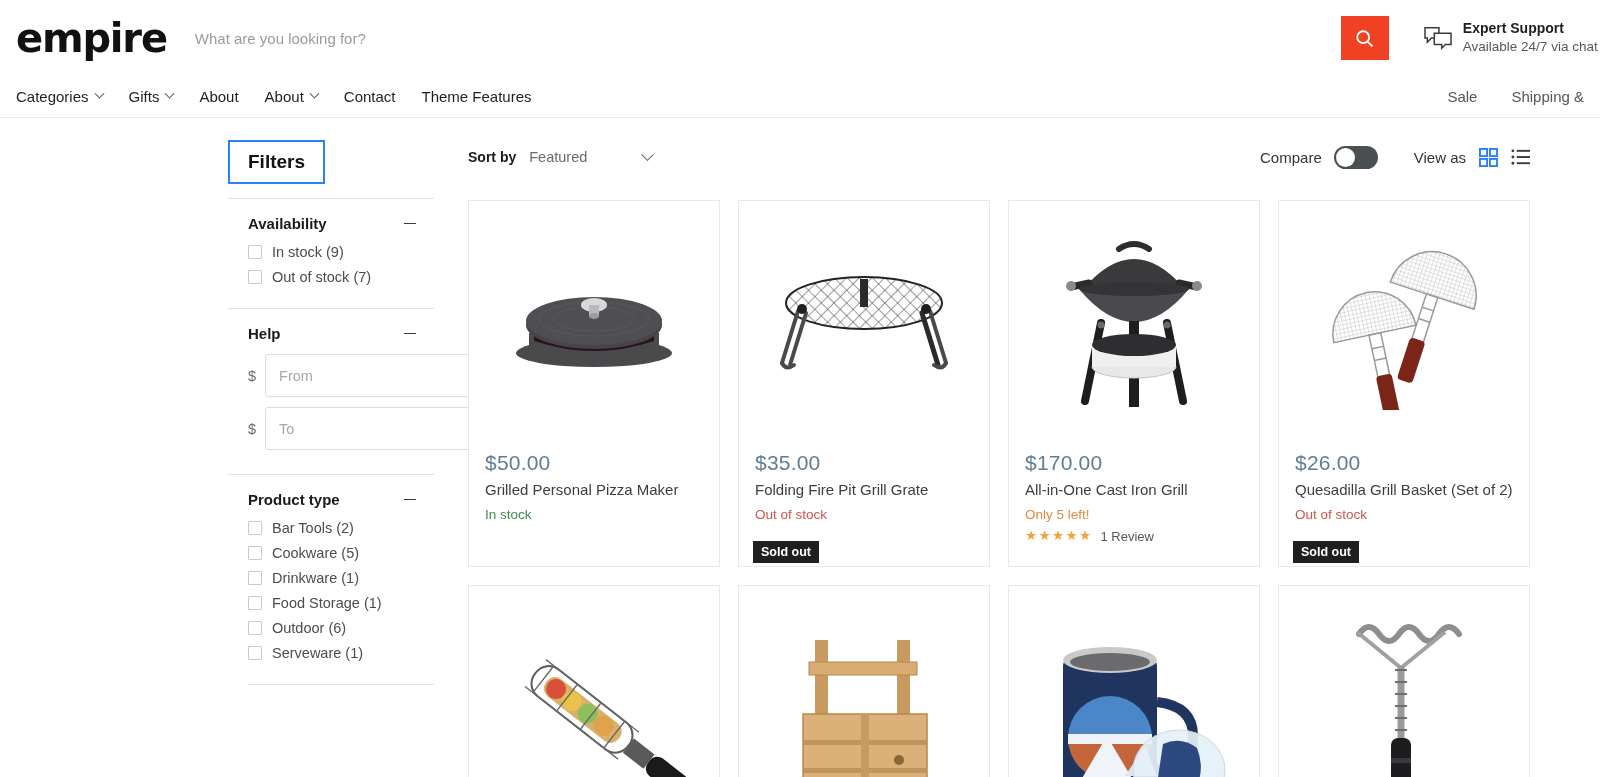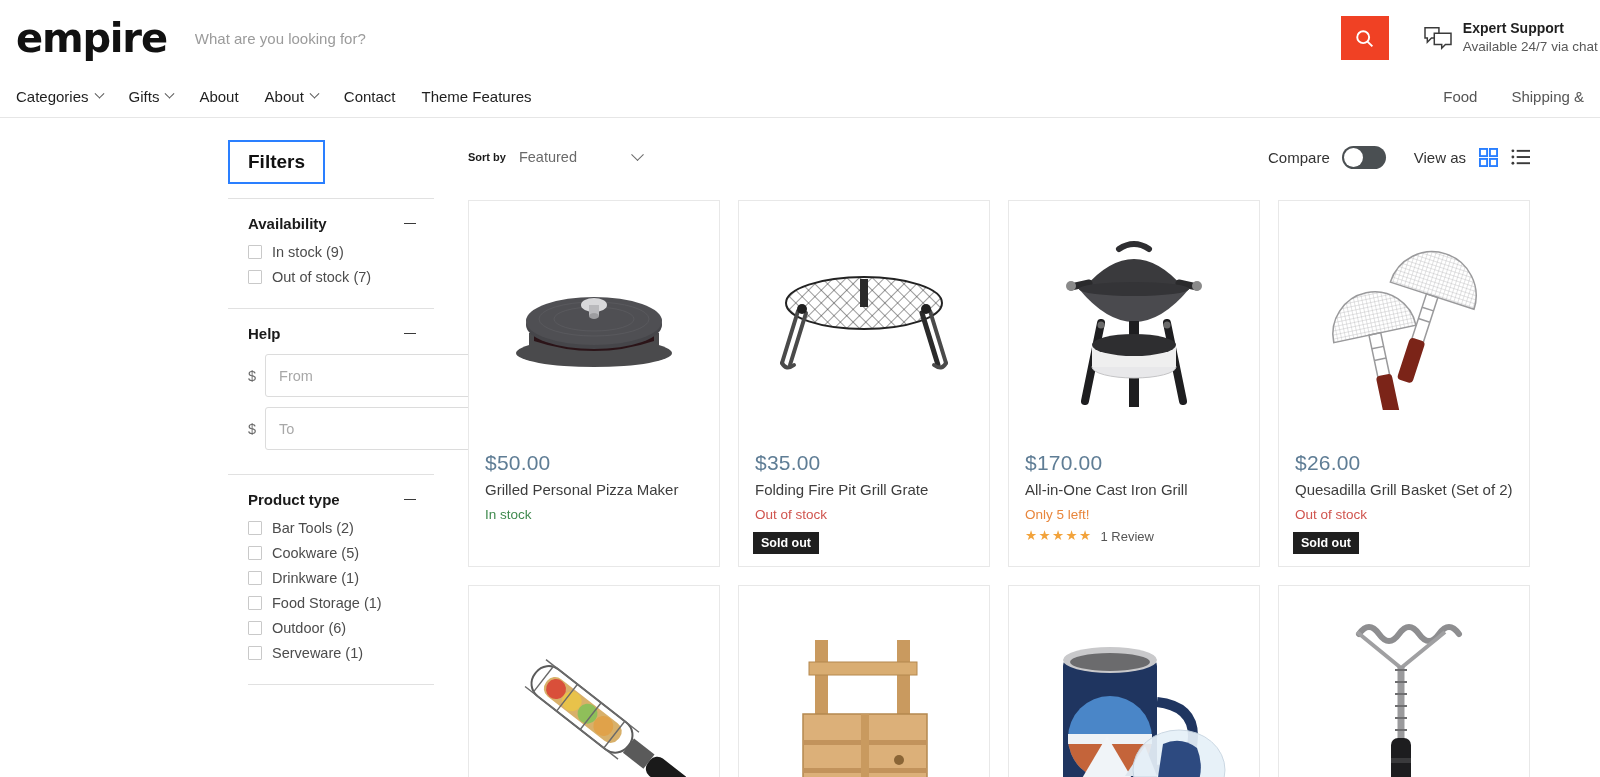--- a/index.html
+++ b/index.html
@@ -342,7 +342,7 @@
     </div>
   </div>
   <div class="nav-right">
-    <div class="nav-item">Food</div>
+    <div class="nav-item">Sale</div>
     <div class="nav-item">Shipping &amp;</div>
   </div>
 </div>

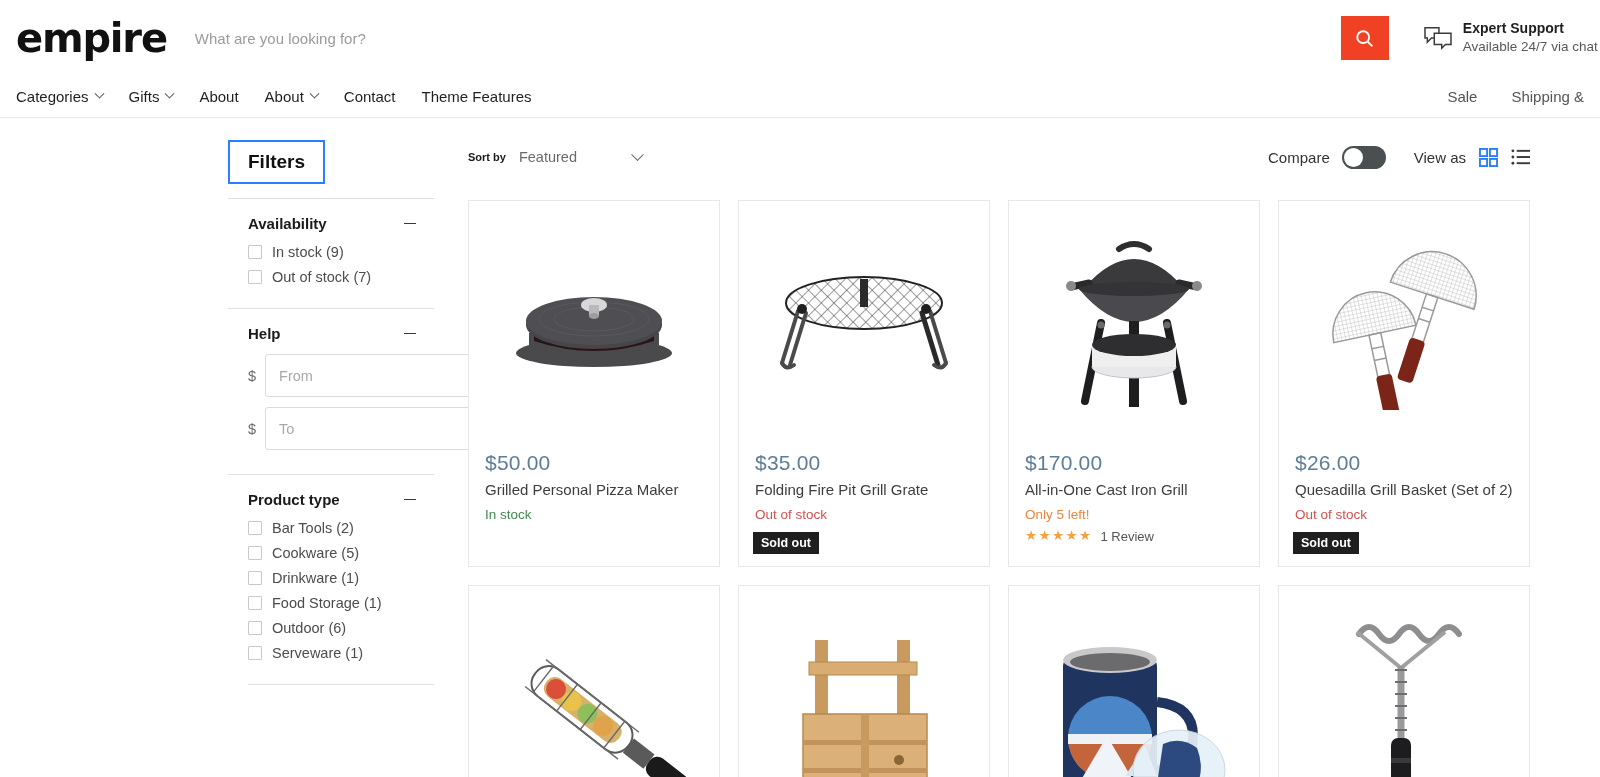--- a/index.html
+++ b/index.html
@@ -202,7 +202,7 @@
     height: 34px;
     margin-bottom: 26px;
   }
-  .sortby-label { font-size: 11px; font-weight: 700; color: #1a1a1a; margin-right: 13px; }
+  .sortby-label { font-size: 14px; font-weight: 700; color: #1a1a1a; margin-right: 13px; }
   .sort-select {
     display: flex;
     align-items: center;

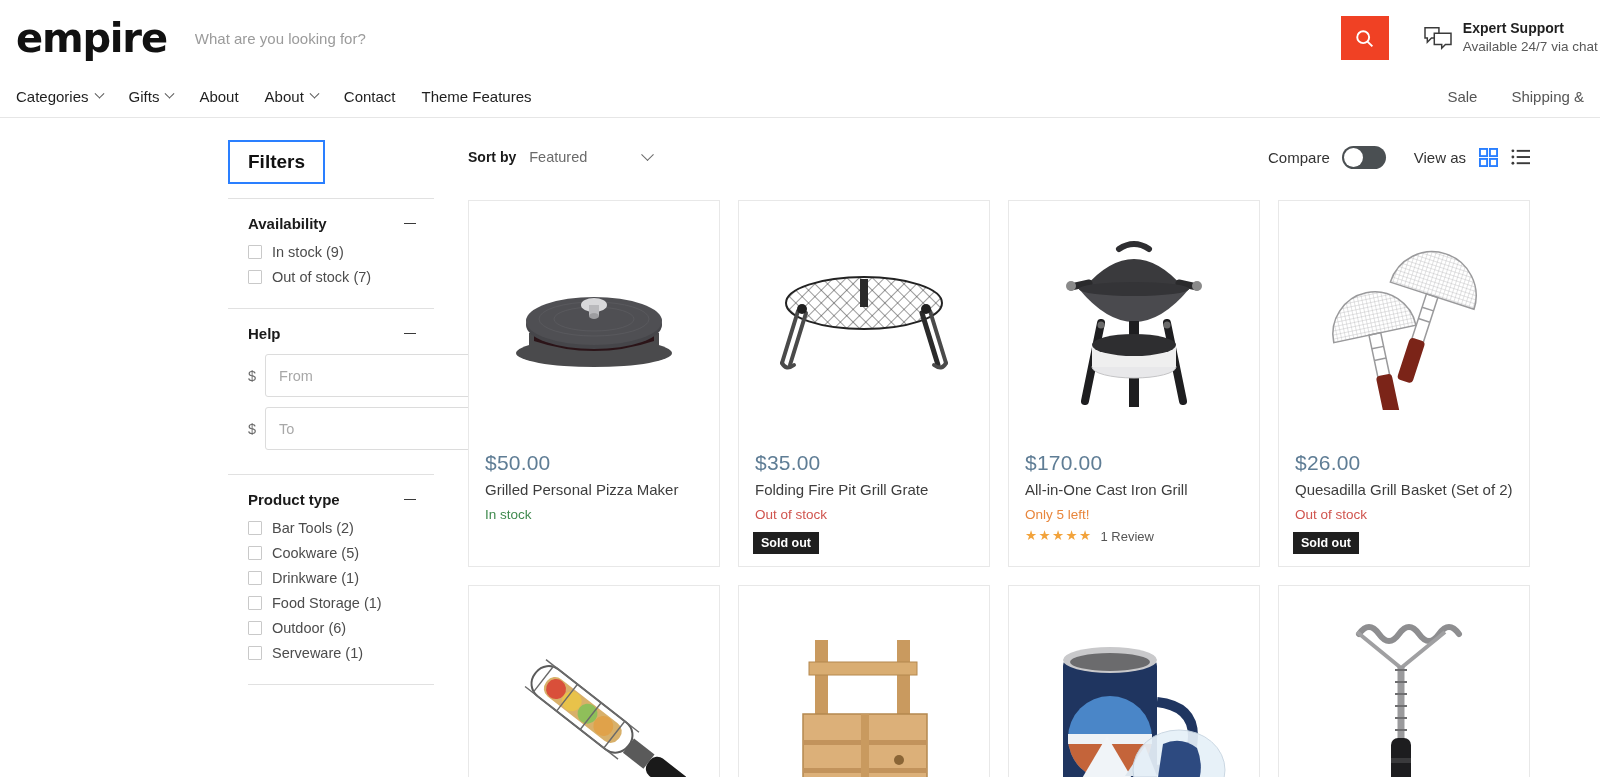--- a/index.html
+++ b/index.html
@@ -211,7 +211,7 @@
     cursor: pointer;
     gap: 56px;
   }
-  .tb-right { margin-left: auto; display: flex; align-items: center; gap: 28px; }
+  .tb-right { margin-left: auto; display: flex; align-items: center; gap: 36px; }
   .compare-wrap { display: flex; align-items: center; gap: 12px; }
   .compare-label { font-size: 15px; color: #333; }
   .toggle {

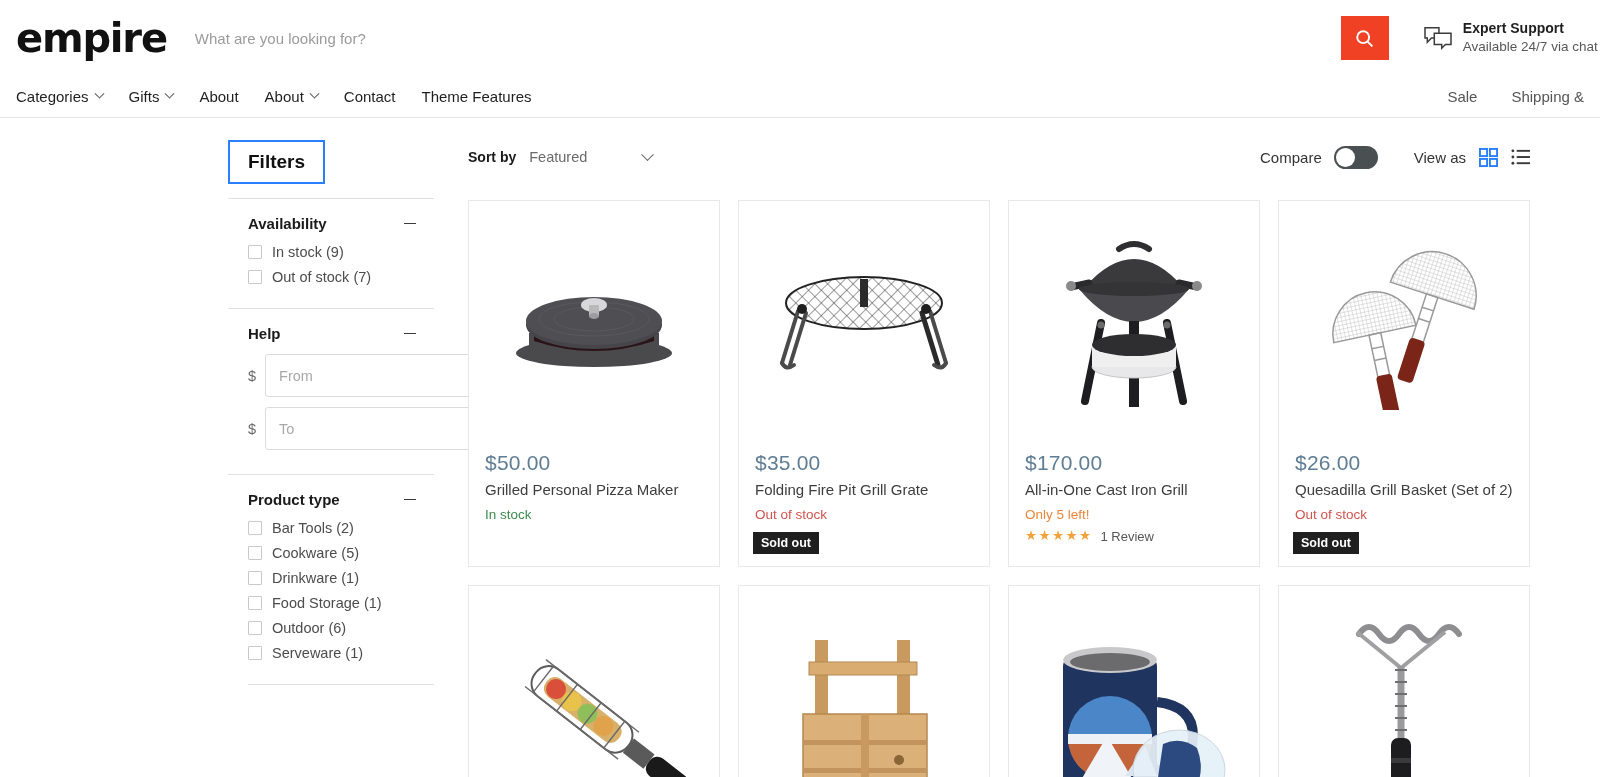--- a/index.html
+++ b/index.html
@@ -257,7 +257,7 @@
   .badge {
     position: absolute;
     left: 14px;
-    bottom: 12px;
+    bottom: 3px;
     background: #1f1f1f;
     color: #fff;
     font-size: 12.5px;

